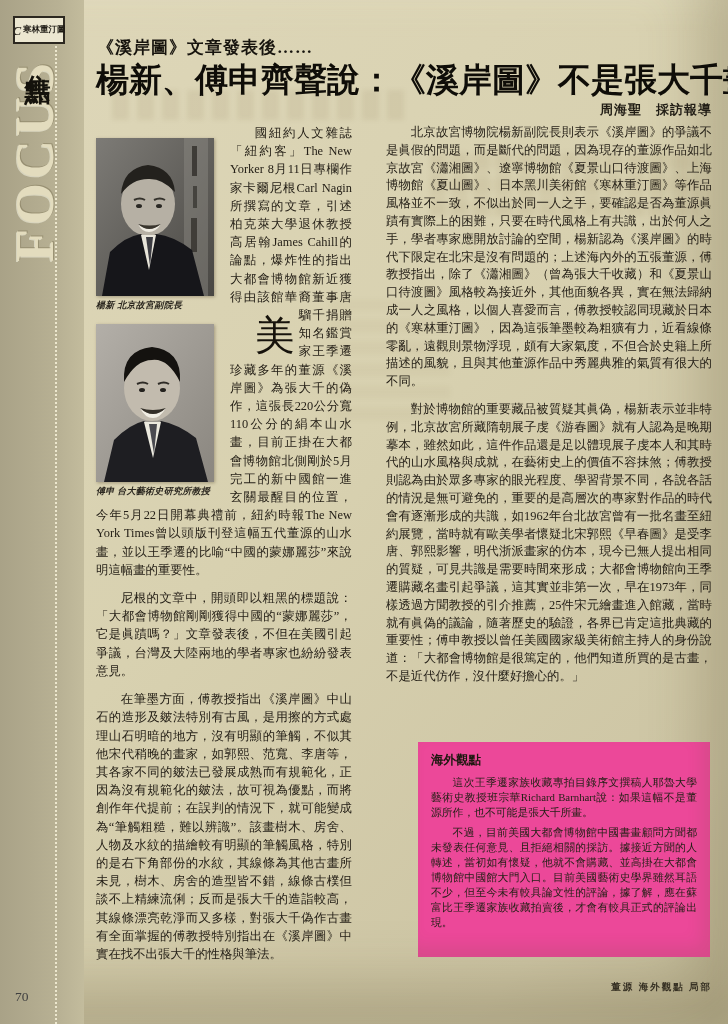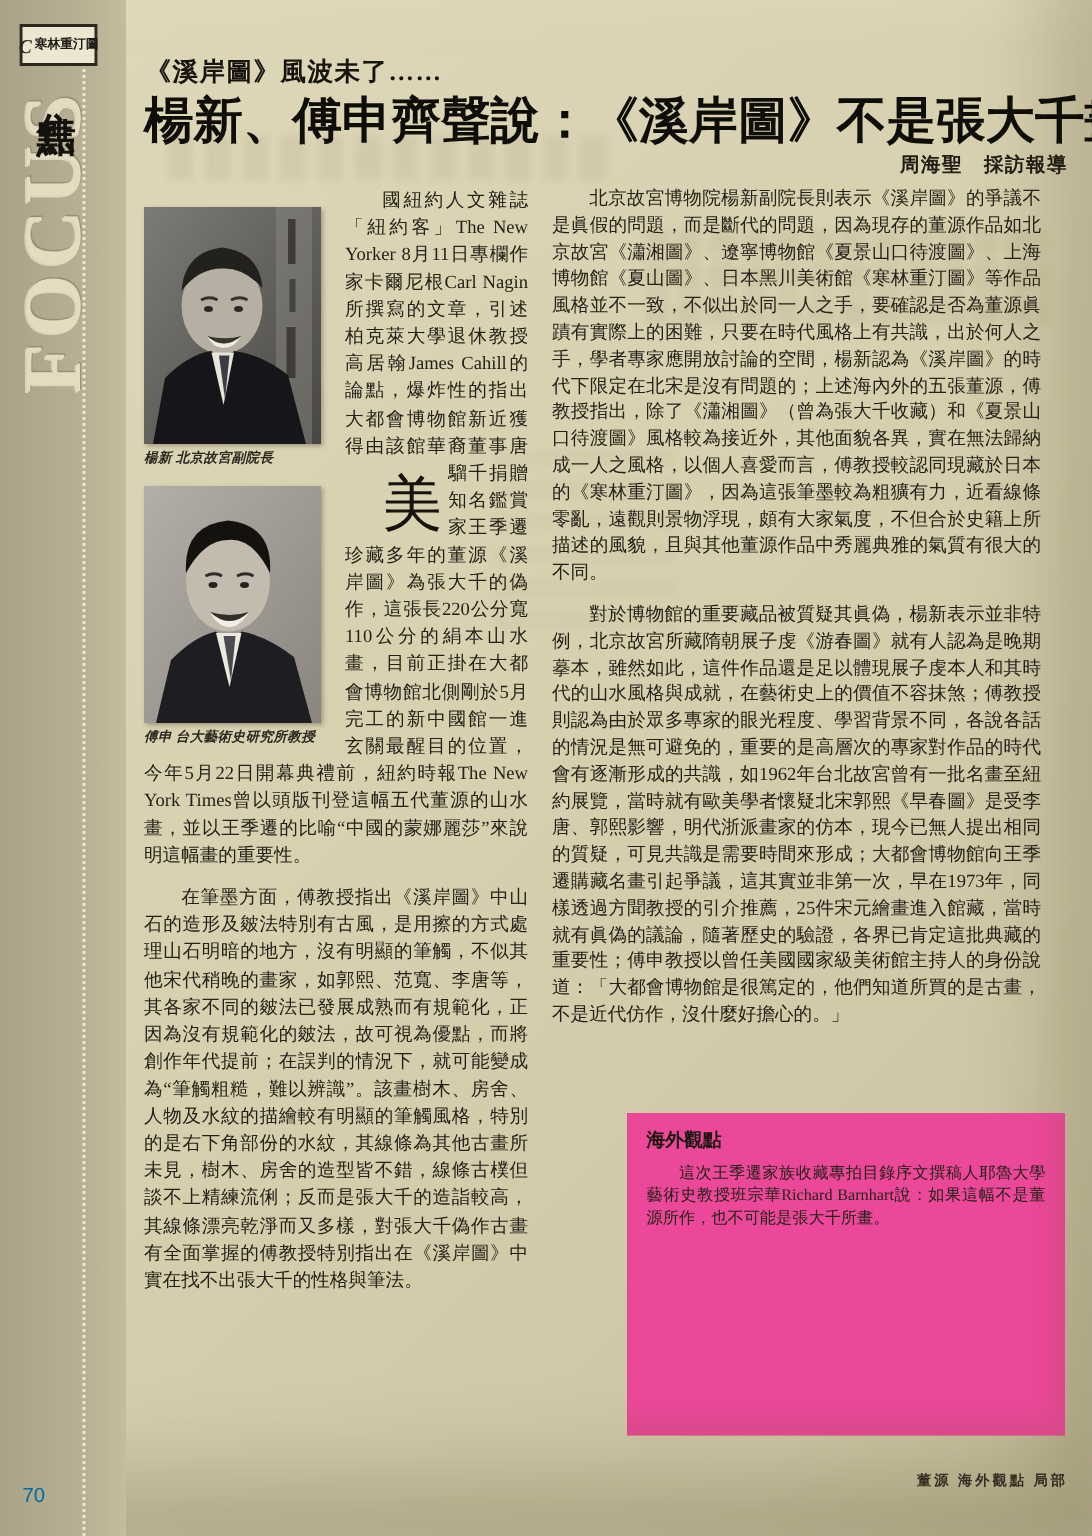--- a/index.html
+++ b/index.html
@@ -86,7 +86,7 @@
 <div class="ghost g2"></div>
 <div class="ghost g3"></div>
 
-<div class="kicker">《溪岸圖》風波未了……</div>
+<div class="kicker">《溪岸圖》文章發表後……</div>
 <h1 class="headline" style="margin:0;">楊新、傅申齊聲說：《溪岸圖》不是張大千畫的</h1>
 <div class="byline">周海聖　採訪報導</div>
 

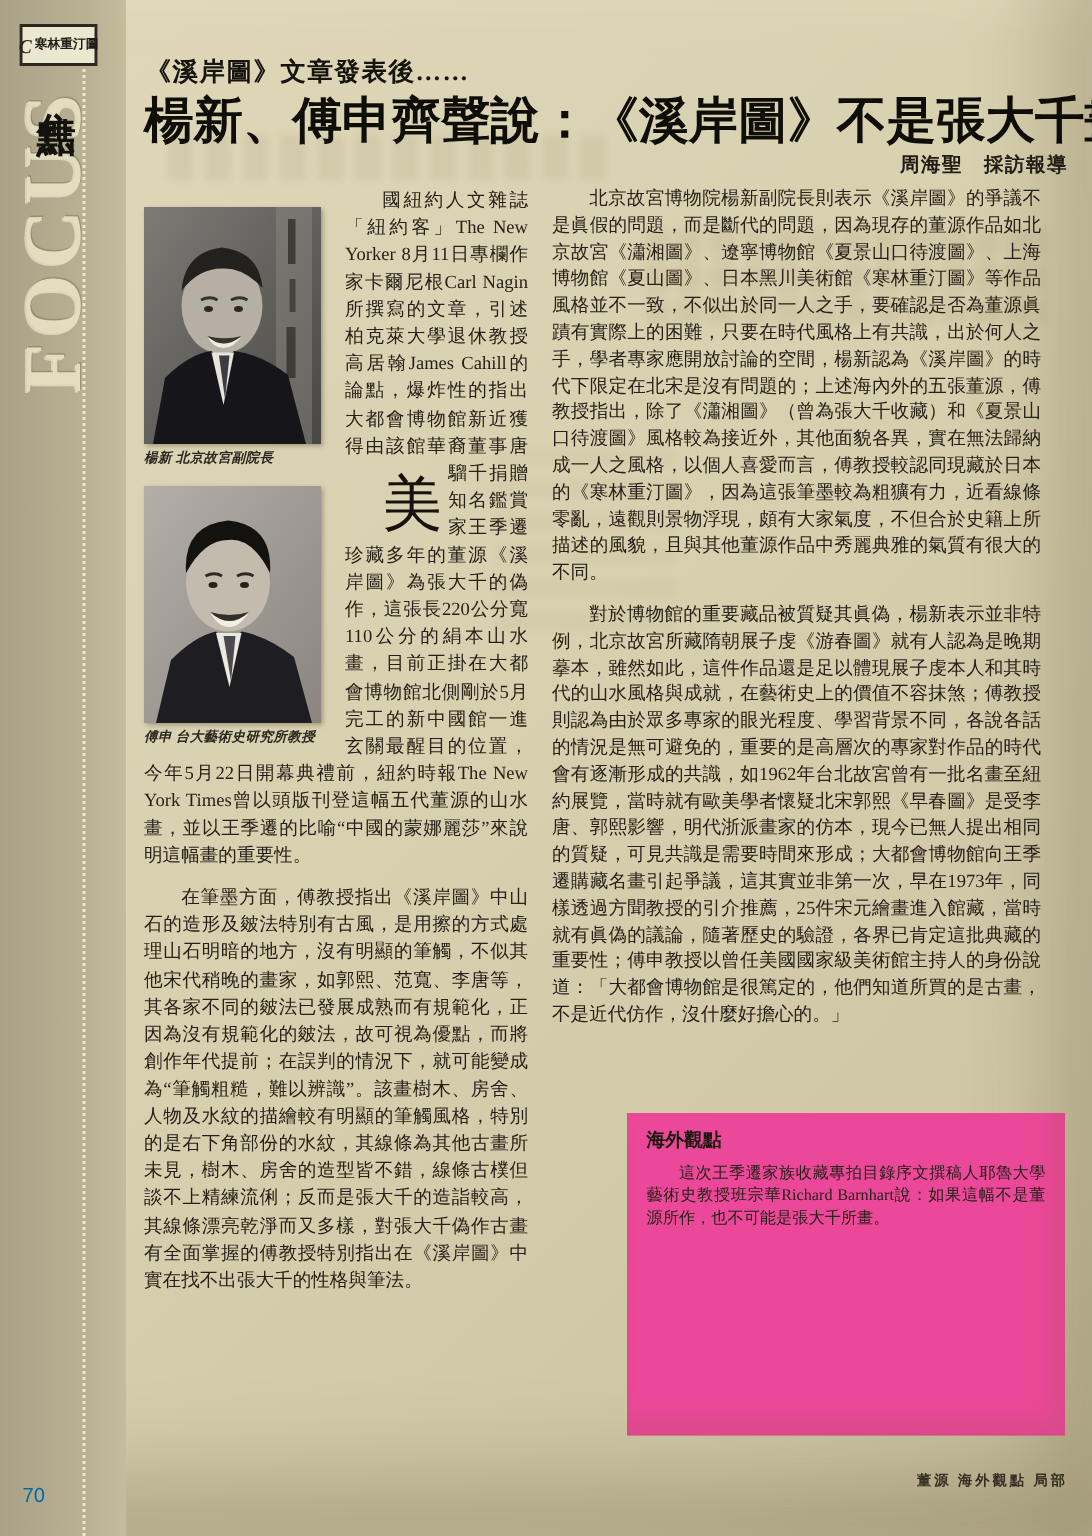--- a/index.html
+++ b/index.html
@@ -46,7 +46,7 @@
   
   .col{position:absolute;color:#262118;}
   .col1{left:96px;top:124px;width:256px;}
-  .col2{left:368px;top:124px;width:326px;}
+  .col2{left:386px;top:124px;width:326px;}
   .col p{font-size:12.4px;line-height:18.2px;text-align:justify;margin:0 0 10px;text-indent:2em;}
   .col2 p{line-height:17.8px;}
   .p-dropcap{text-indent:0;}

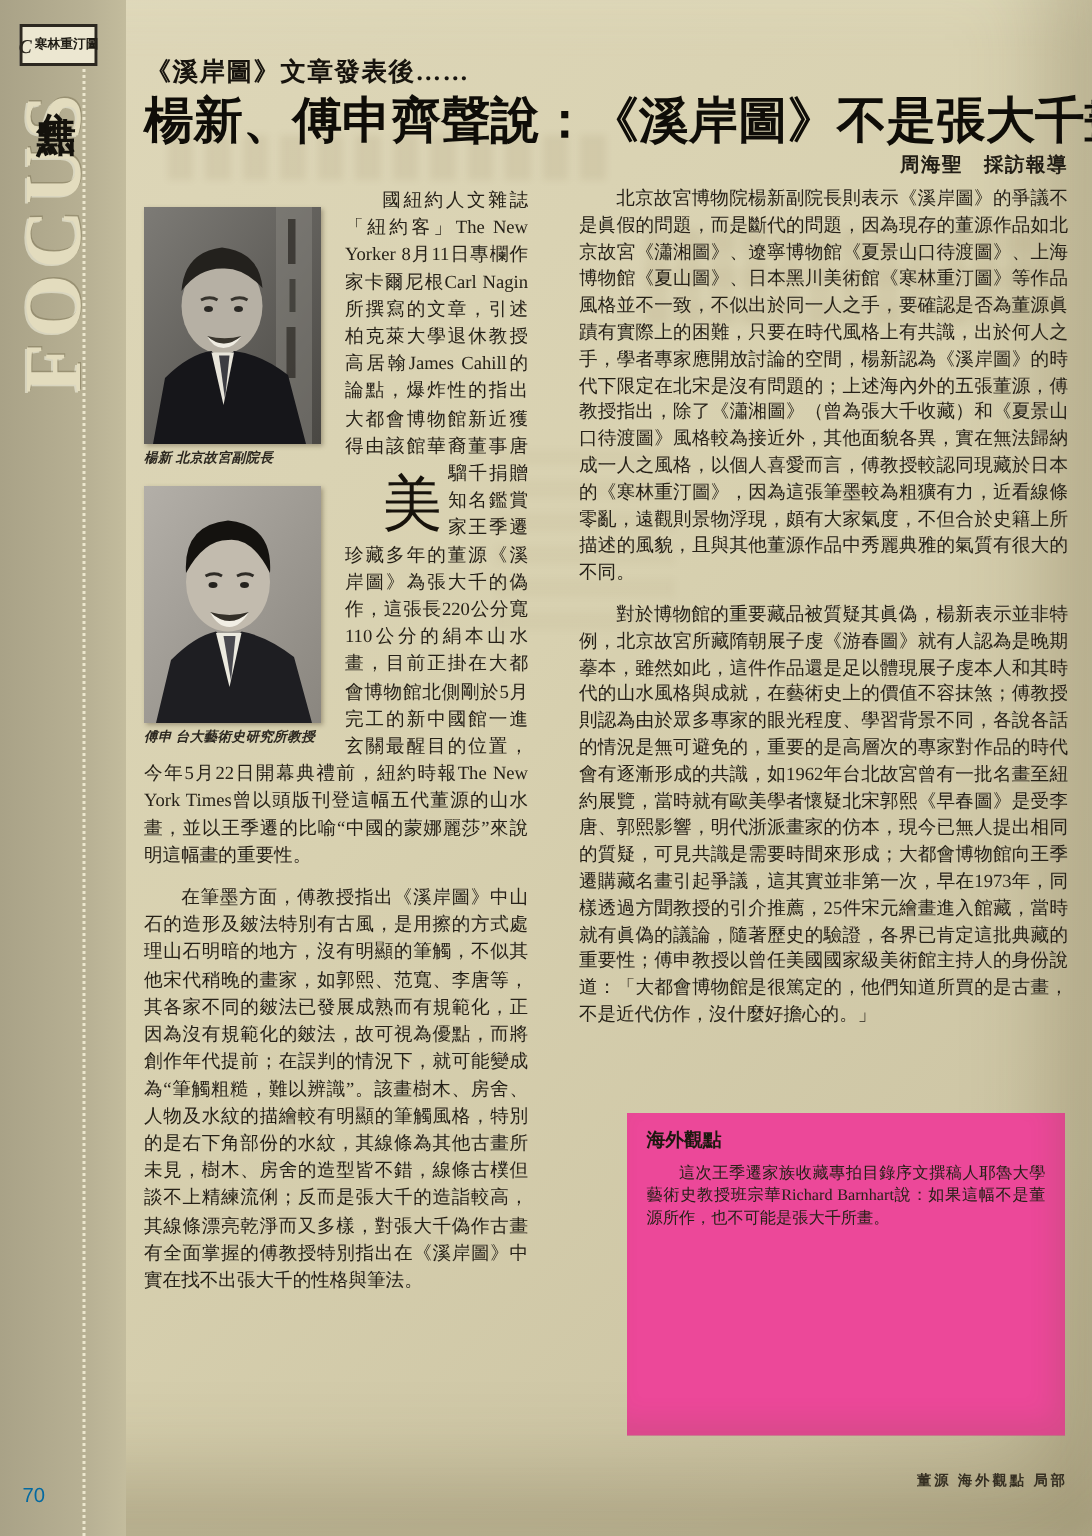--- a/index.html
+++ b/index.html
@@ -142,6 +142,7 @@
     <div class="photo-cap">傅申 台大藝術史研究所教授</div>
   </div>
   <p class="p-dropcap">美國紐約人文雜誌「紐約客」The New Yorker 8月11日專欄作家卡爾尼根Carl Nagin所撰寫的文章，引述柏克萊大學退休教授高居翰James Cahill的論點，爆炸性的指出大都會博物館新近獲得由該館華裔董事唐騮千捐贈知名鑑賞家王季遷珍藏多年的董源《溪岸圖》為張大千的偽作，這張長220公分寬110公分的絹本山水畫，目前正掛在大都會博物館北側剛於5月完工的新中國館一進玄關最醒目的位置，今年5月22日開幕典禮前，紐約時報The New York Times曾以頭版刊登這幅五代董源的山水畫，並以王季遷的比喻“中國的蒙娜麗莎”來說明這幅畫的重要性。</p>
+  <p>尼根的文章中，開頭即以粗黑的標題說：「大都會博物館剛剛獲得中國的“蒙娜麗莎”，它是眞蹟嗎？」文章發表後，不但在美國引起爭議，台灣及大陸兩地的學者專家也紛紛發表意見。</p>
   <p>在筆墨方面，傅教授指出《溪岸圖》中山石的造形及皴法特別有古風，是用擦的方式處理山石明暗的地方，沒有明顯的筆觸，不似其他宋代稍晚的畫家，如郭熙、范寬、李唐等，其各家不同的皴法已發展成熟而有規範化，正因為沒有規範化的皴法，故可視為優點，而將創作年代提前；在誤判的情況下，就可能變成為“筆觸粗糙，難以辨識”。該畫樹木、房舍、人物及水紋的描繪較有明顯的筆觸風格，特別的是右下角部份的水紋，其線條為其他古畫所未見，樹木、房舍的造型皆不錯，線條古樸但談不上精練流俐；反而是張大千的造詣較高，其線條漂亮乾淨而又多樣，對張大千偽作古畫有全面掌握的傅教授特別指出在《溪岸圖》中實在找不出張大千的性格與筆法。</p>
 </div>
 

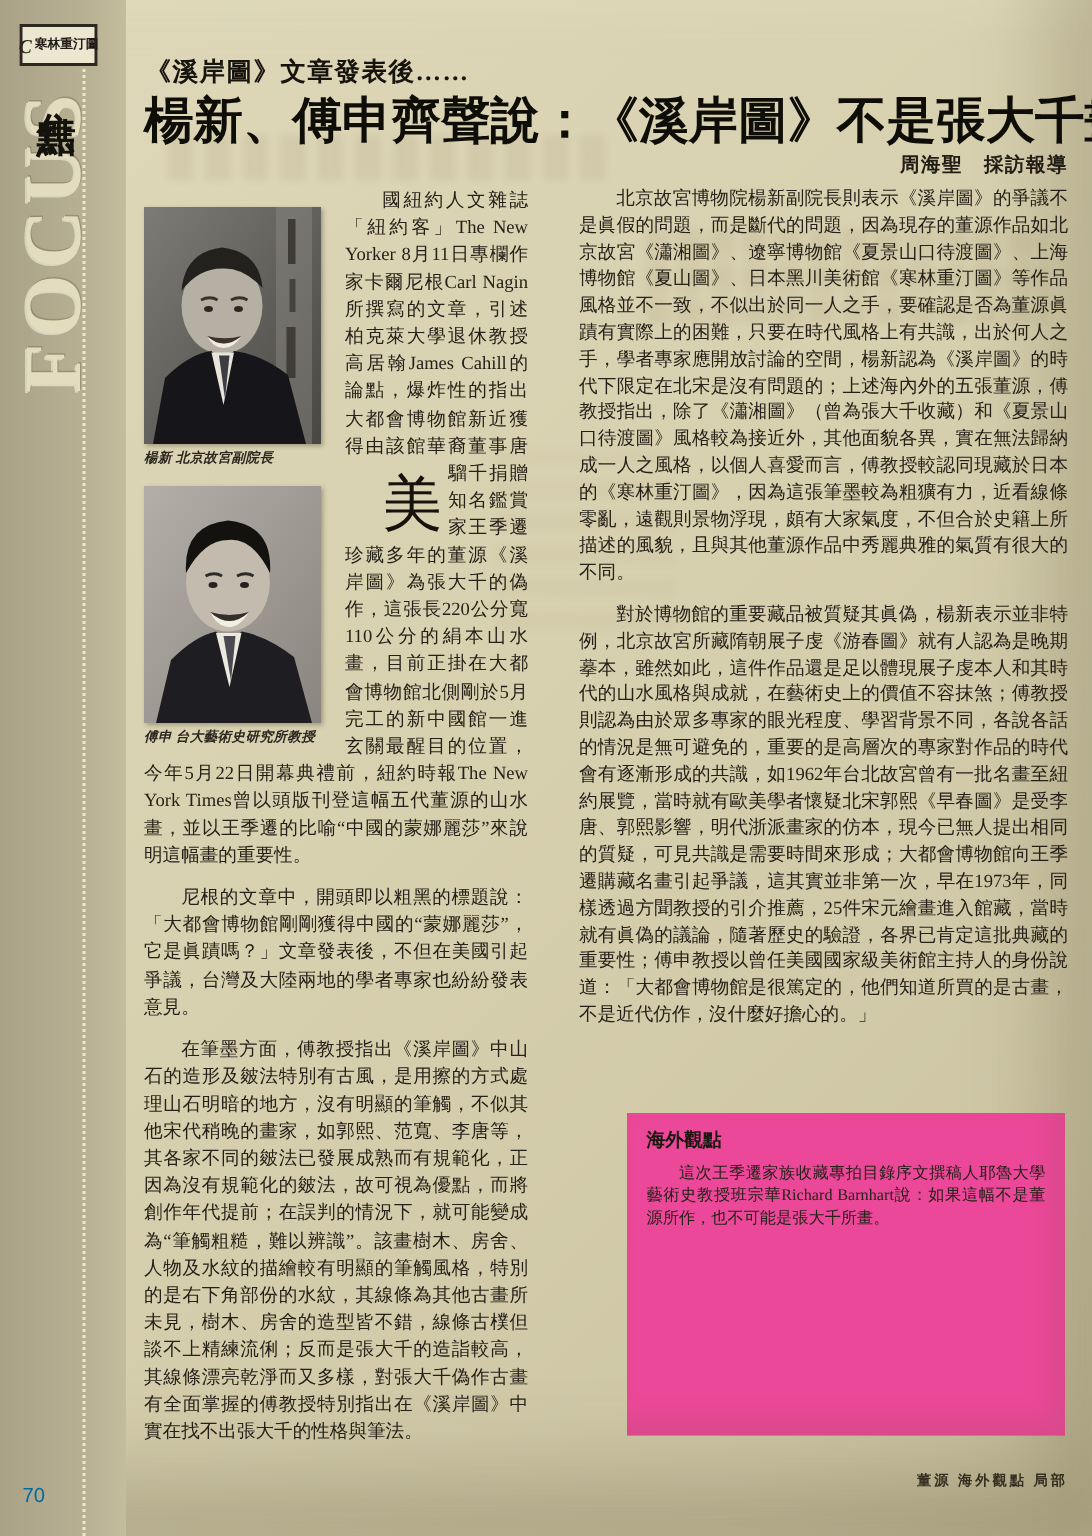--- a/index.html
+++ b/index.html
@@ -154,6 +154,7 @@
 <div class="overseas-box">
   <div class="box-title">海外觀點</div>
   <p>這次王季遷家族收藏專拍目錄序文撰稿人耶魯大學藝術史教授班宗華Richard Barnhart說：如果這幅不是董源所作，也不可能是張大千所畫。</p>
+  <p>不過，目前美國大都會博物館中國書畫顧問方聞都未發表任何意見、且拒絕相關的採訪。據接近方聞的人轉述，當初如有懷疑，他就不會購藏、並高掛在大都會博物館中國館大門入口。目前美國藝術史學界雖然耳語不少，但至今未有較具論文性的評論，據了解，應在蘇富比王季遷家族收藏拍賣後，才會有較具正式的評論出現。</p>
 </div>
 
 <div class="art-caption">董源 海外觀點 局部</div>

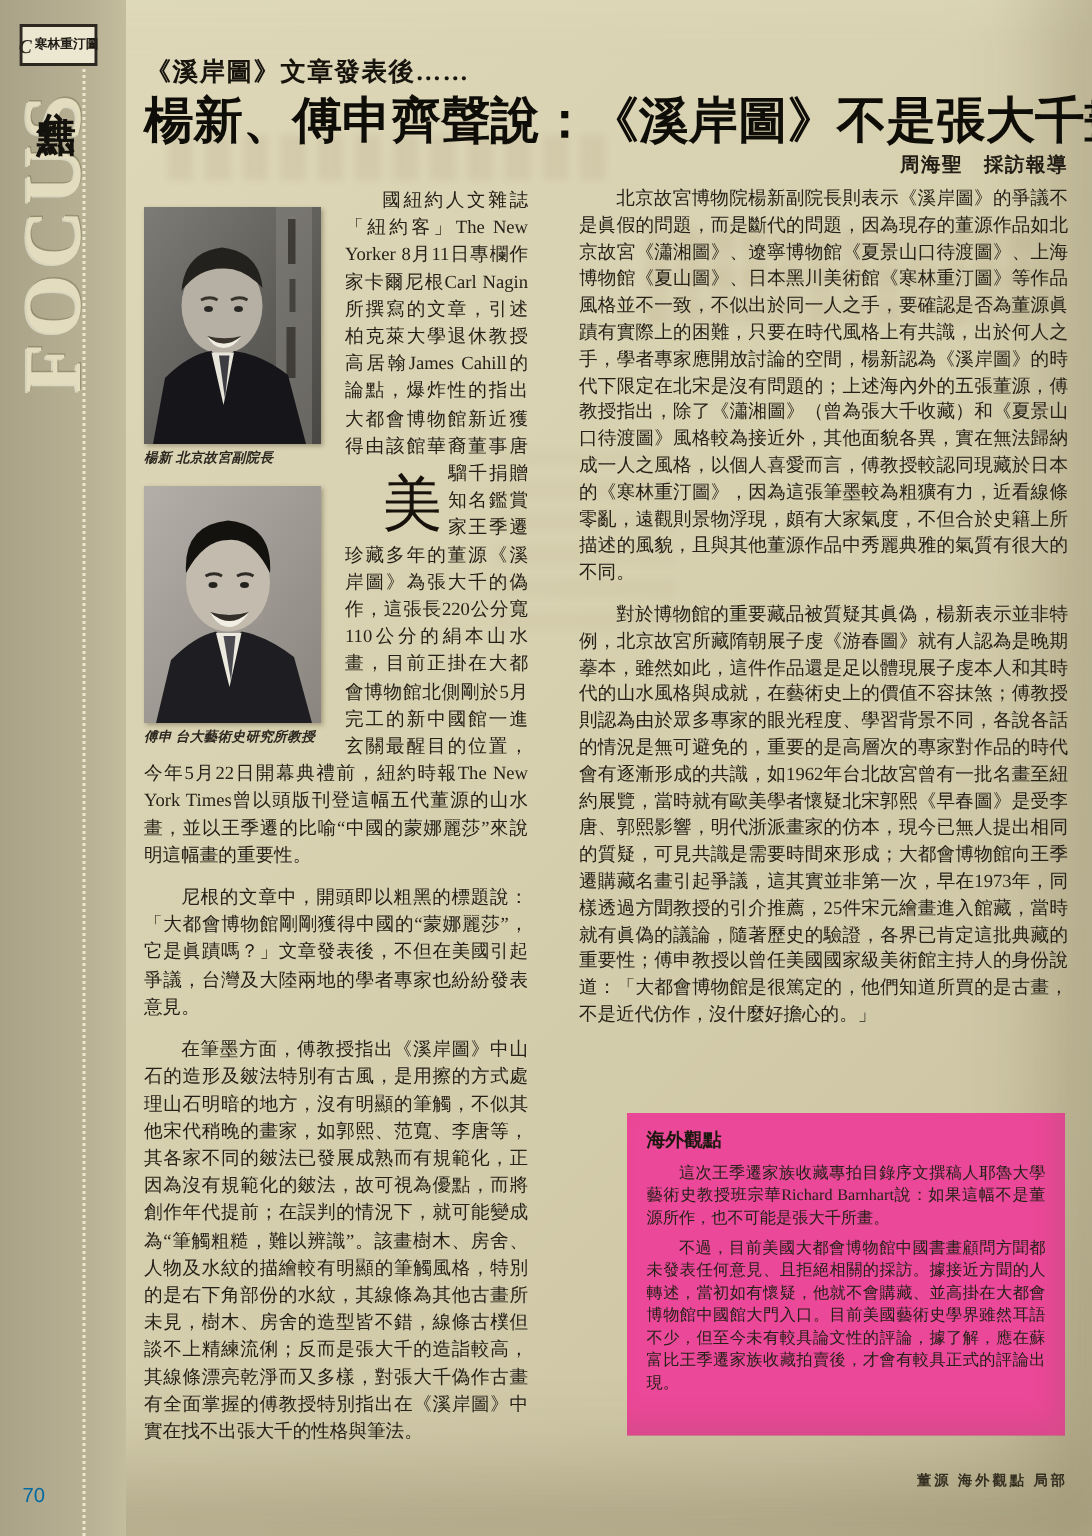--- a/index.html
+++ b/index.html
@@ -25,8 +25,8 @@
     text-shadow:1px 1px 0 rgba(120,110,80,.45), -1px -1px 0 rgba(255,255,240,.5);}
   .focus-cn{position:absolute;left:20px;top:54px;writing-mode:vertical-rl;
     font-size:26px;font-weight:bold;color:#14120c;letter-spacing:4px;}
-  .page-number{position:absolute;left:15px;top:989px;font-size:13.5px;color:#0369a1;
-    font-family:Liberation Sans, sans-serif;}
+  .page-number{position:absolute;left:15px;top:989px;font-size:13.5px;color:#404040;
+    font-family:Liberation Serif, serif;}
   
   .kicker{position:absolute;left:97px;top:36px;font-size:17px;font-weight:bold;
     color:#17140e;letter-spacing:1px;}

